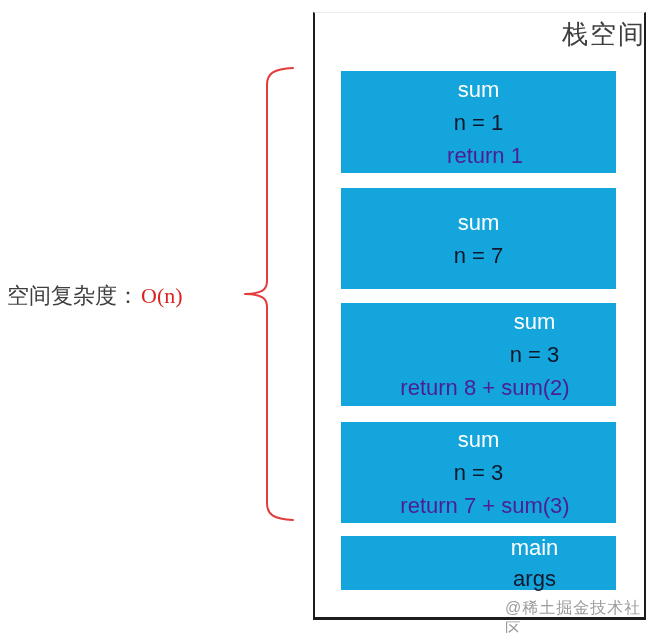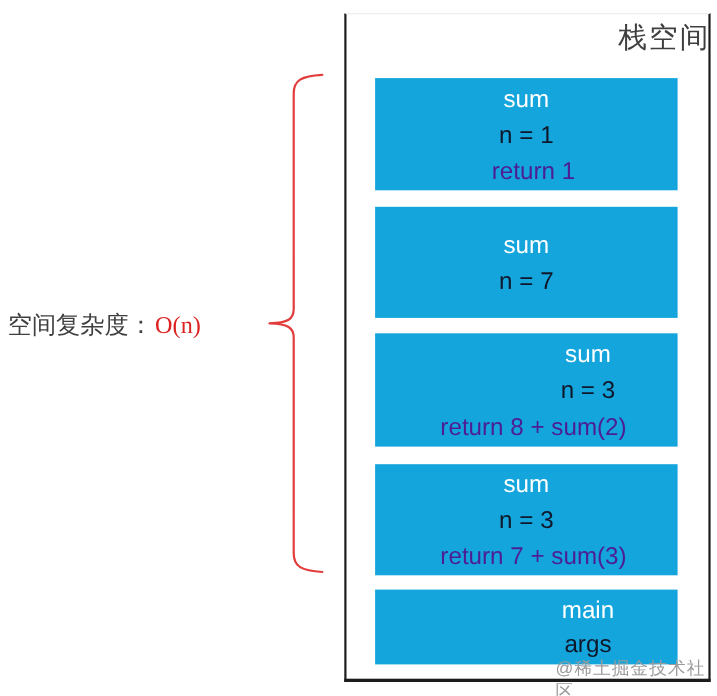--- a/index.html
+++ b/index.html
@@ -56,7 +56,7 @@
   .frame-2 { top: 188px; height: 101px; }
   .frame-3 { top: 303px; height: 103px; }
   .frame-4 { top: 422px; height: 101px; }
-  .frame-main { top: 536px; height: 68px; line-height: 31px; }
+  .frame-main { top: 536px; height: 54px; line-height: 31px; }
 
   .fn  { color: #ffffff; }
   .var { color: #0f172a; }

